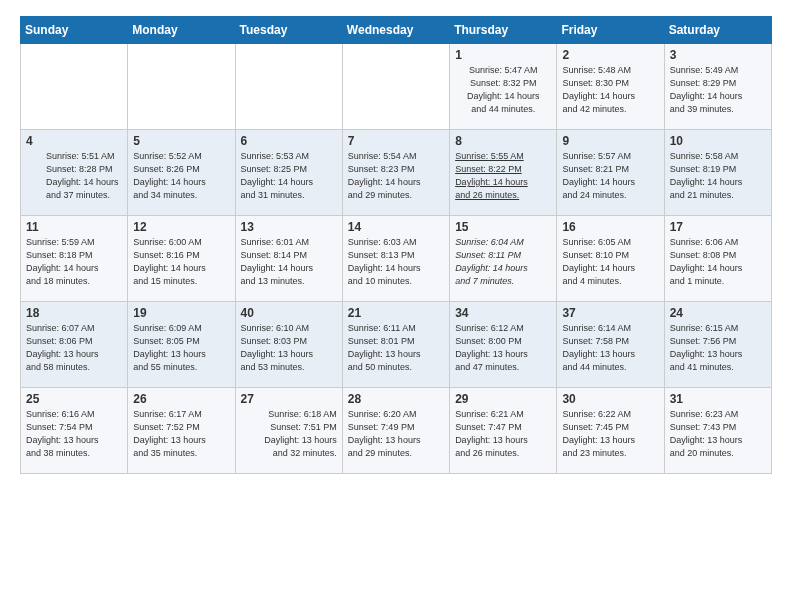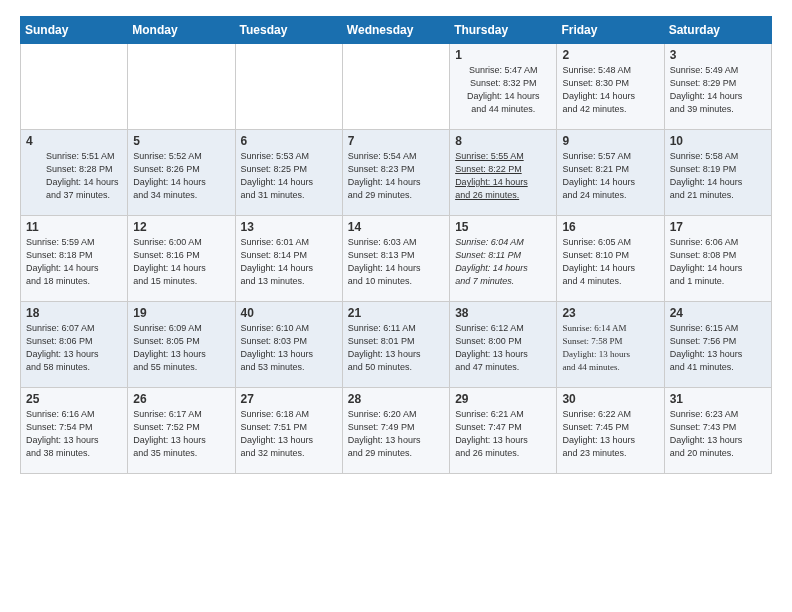--- a/index.html
+++ b/index.html
@@ -264,7 +264,7 @@
 and 50 minutes.</div>
           </td>
           <td>
-            <span class="day-num">38</span>
+            <span class="day-num">34</span>
             <div class="day-info" style="white-space: pre-line;">Sunrise: 6:12 AM
 Sunset: 8:00 PM
 Daylight: 13 hours

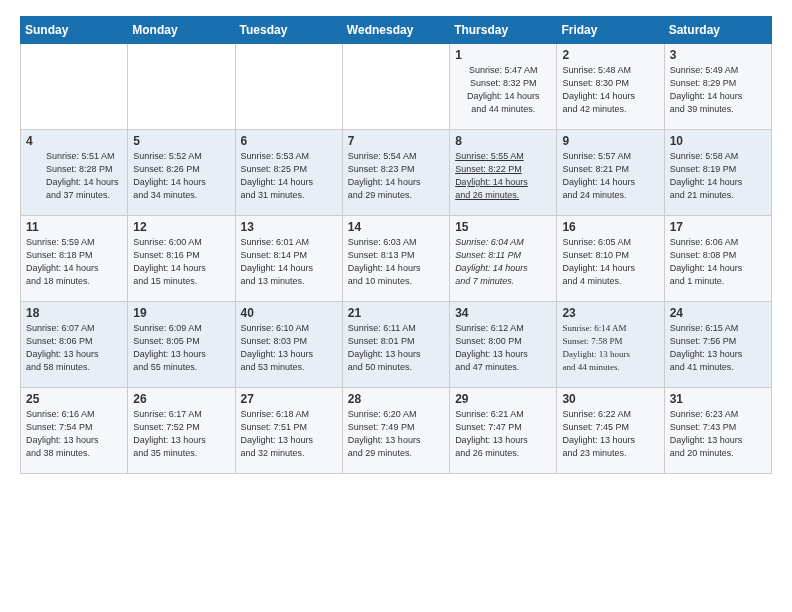--- a/index.html
+++ b/index.html
@@ -271,7 +271,7 @@
 and 47 minutes.</div>
           </td>
           <td>
-            <span class="day-num">23</span>
+            <span class="day-num">37</span>
             <div class="day-info" style="white-space: pre-line; font-family: Liberation Serif, serif;">Sunrise: 6:14 AM
 Sunset: 7:58 PM
 Daylight: 13 hours

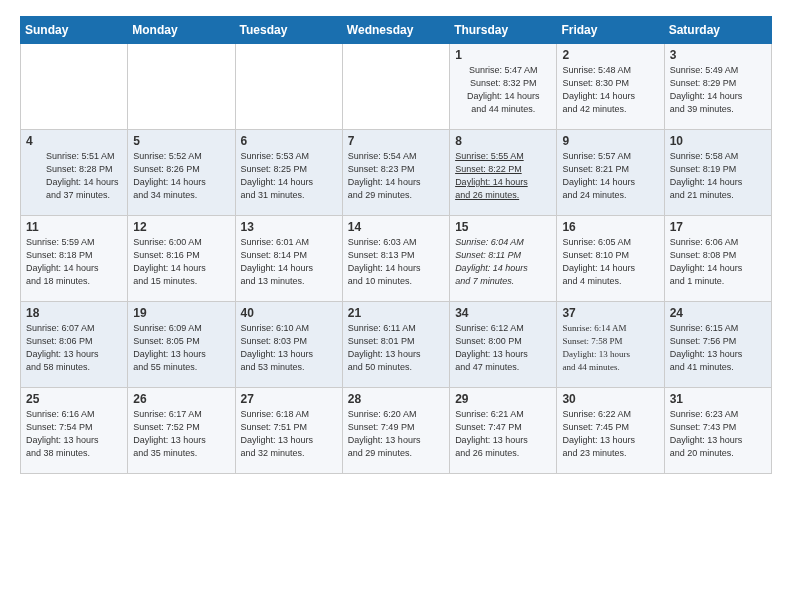--- a/index.html
+++ b/index.html
@@ -272,7 +272,7 @@
           </td>
           <td>
             <span class="day-num">37</span>
-            <div class="day-info" style="white-space: pre-line; font-family: Liberation Serif, serif;">Sunrise: 6:14 AM
+            <div class="day-info" style="white-space: pre-line;">Sunrise: 6:14 AM
 Sunset: 7:58 PM
 Daylight: 13 hours
 and 44 minutes.</div>

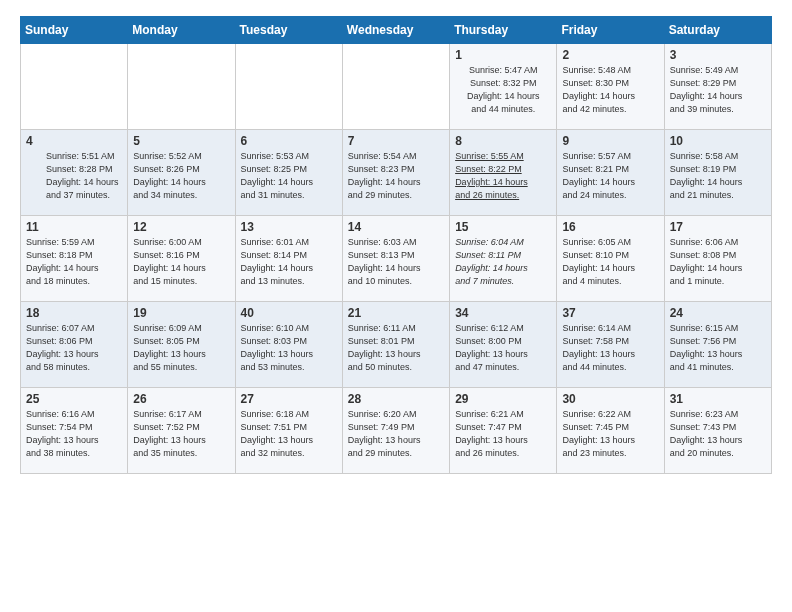--- a/index.html
+++ b/index.html
@@ -302,7 +302,7 @@
           </td>
           <td>
             <span class="day-num">27</span>
-            <div class="day-info" style="white-space: pre-line;">Sunrise: 6:18 AM
+            <div class="day-info" style="white-space: pre-line; text-align: right;">Sunrise: 6:18 AM
 Sunset: 7:51 PM
 Daylight: 13 hours
 and 32 minutes.</div>

